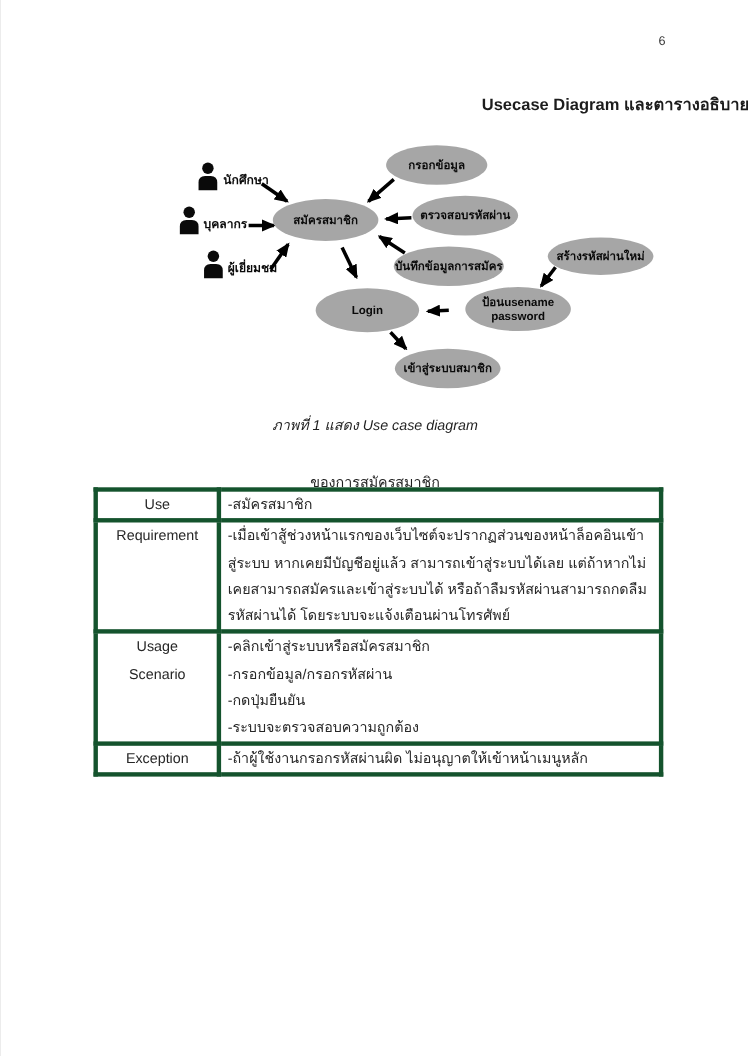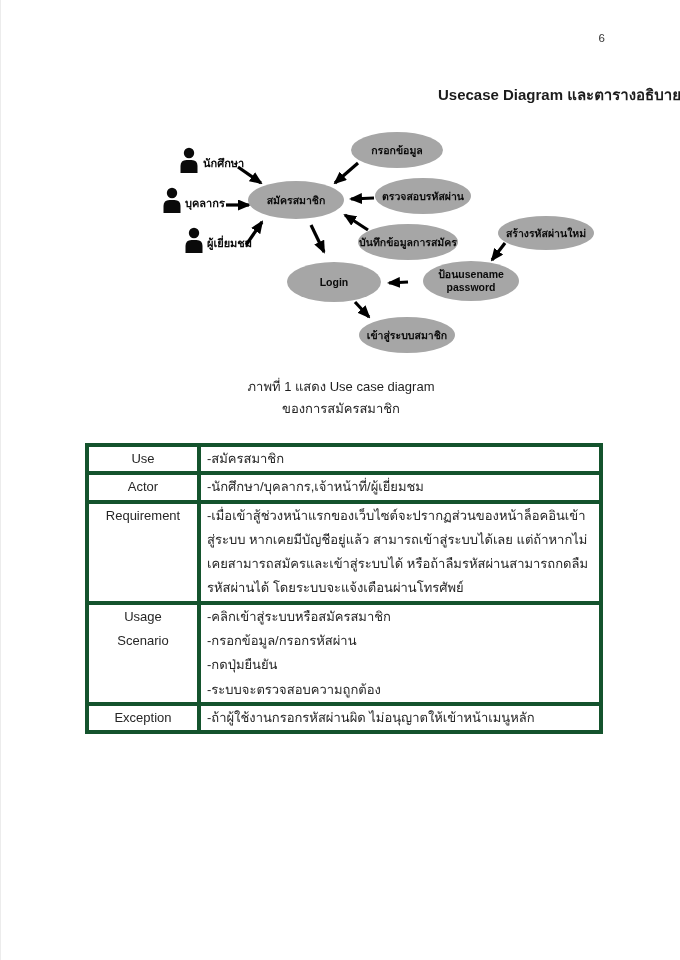--- a/index.html
+++ b/index.html
@@ -41,7 +41,7 @@
     position:absolute; left:0; width:100%;
     text-align:center; font-size:13px; color:#1f1f1f;
   }
-  .caption-1 { top:376px; }
+  .caption-1 { top:376px;font-style:italic; }
   .caption-2 { top:398px; }
 
   table.desc-table {

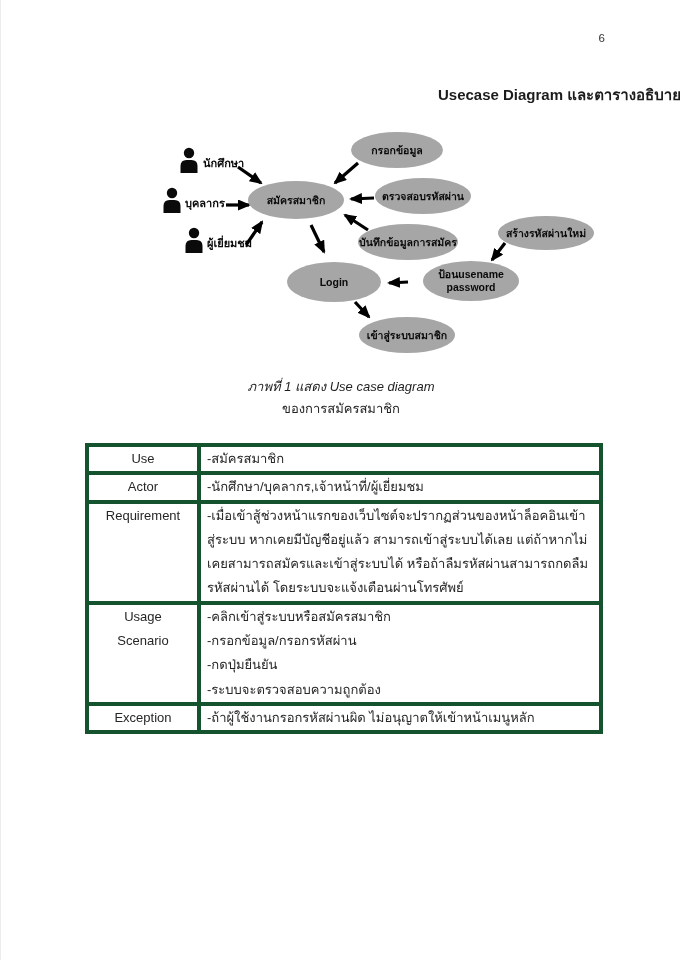--- a/index.html
+++ b/index.html
@@ -42,7 +42,7 @@
     text-align:center; font-size:13px; color:#1f1f1f;
   }
   .caption-1 { top:376px;font-style:italic; }
-  .caption-2 { top:398px; }
+  .caption-2 { top:428px; }
 
   table.desc-table {
     position:absolute; top:443px; left:84px;

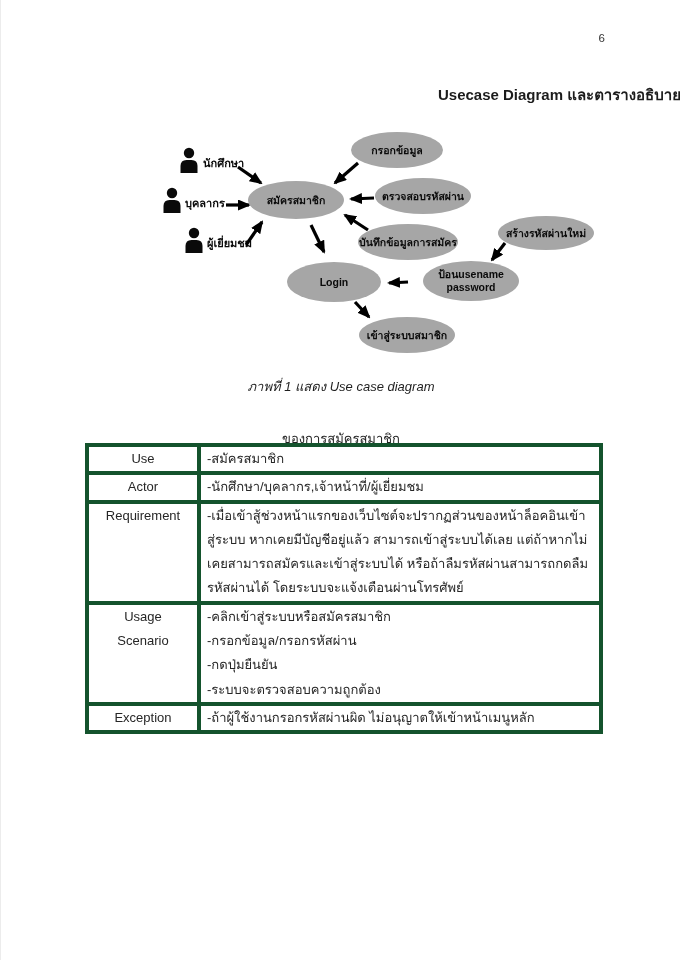--- a/index.html
+++ b/index.html
@@ -148,14 +148,6 @@
     </tr>
         <tr>
       <td class="label-cell">
-            <div class="cell-line">Actor</div>
-          </td>
-      <td class="content-cell">
-            <div class="cell-line">-นักศึกษา/บุคลากร,เจ้าหน้าที่/ผู้เยี่ยมชม</div>
-          </td>
-    </tr>
-        <tr>
-      <td class="label-cell">
             <div class="cell-line">Requirement</div>
           </td>
       <td class="content-cell">

